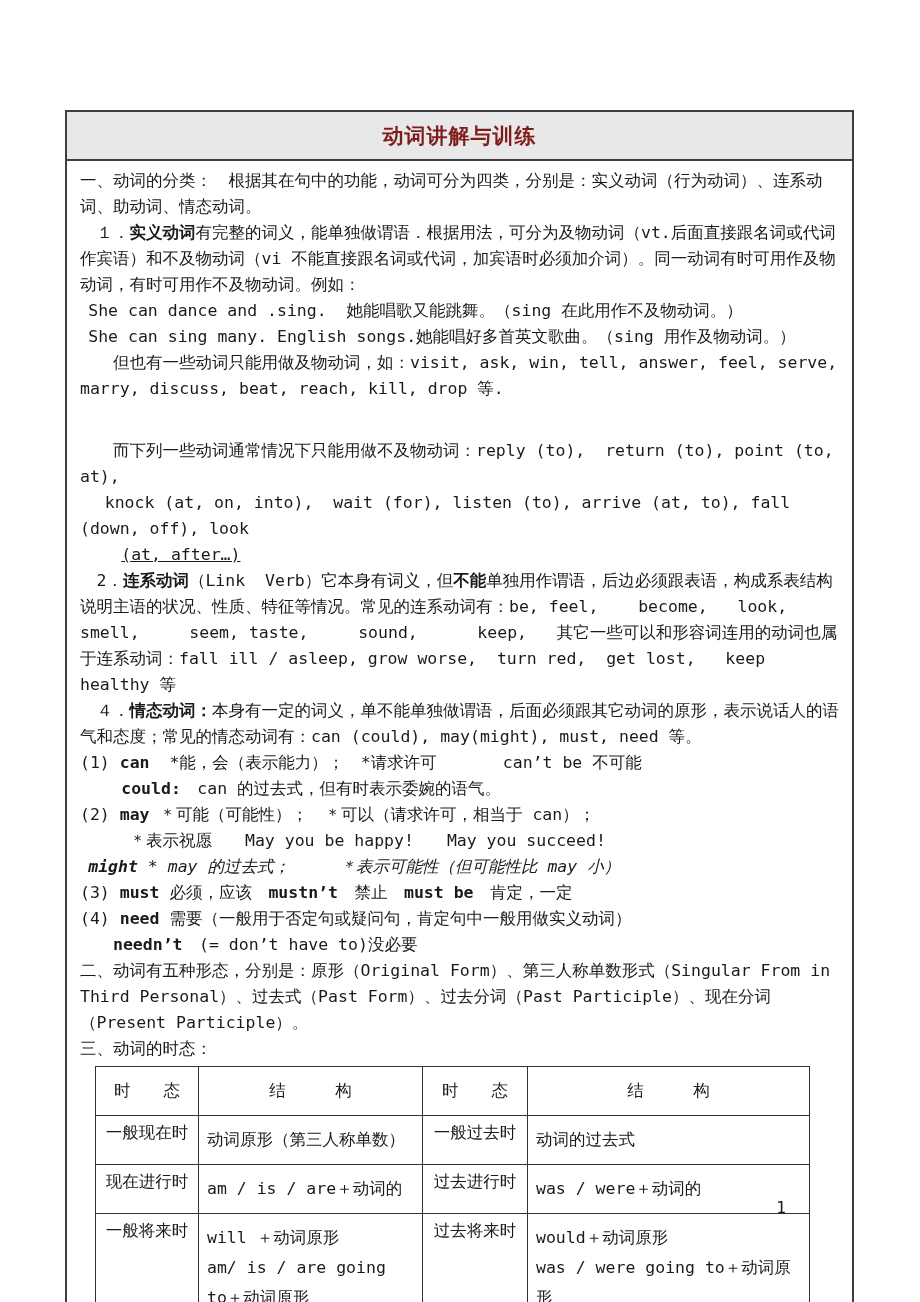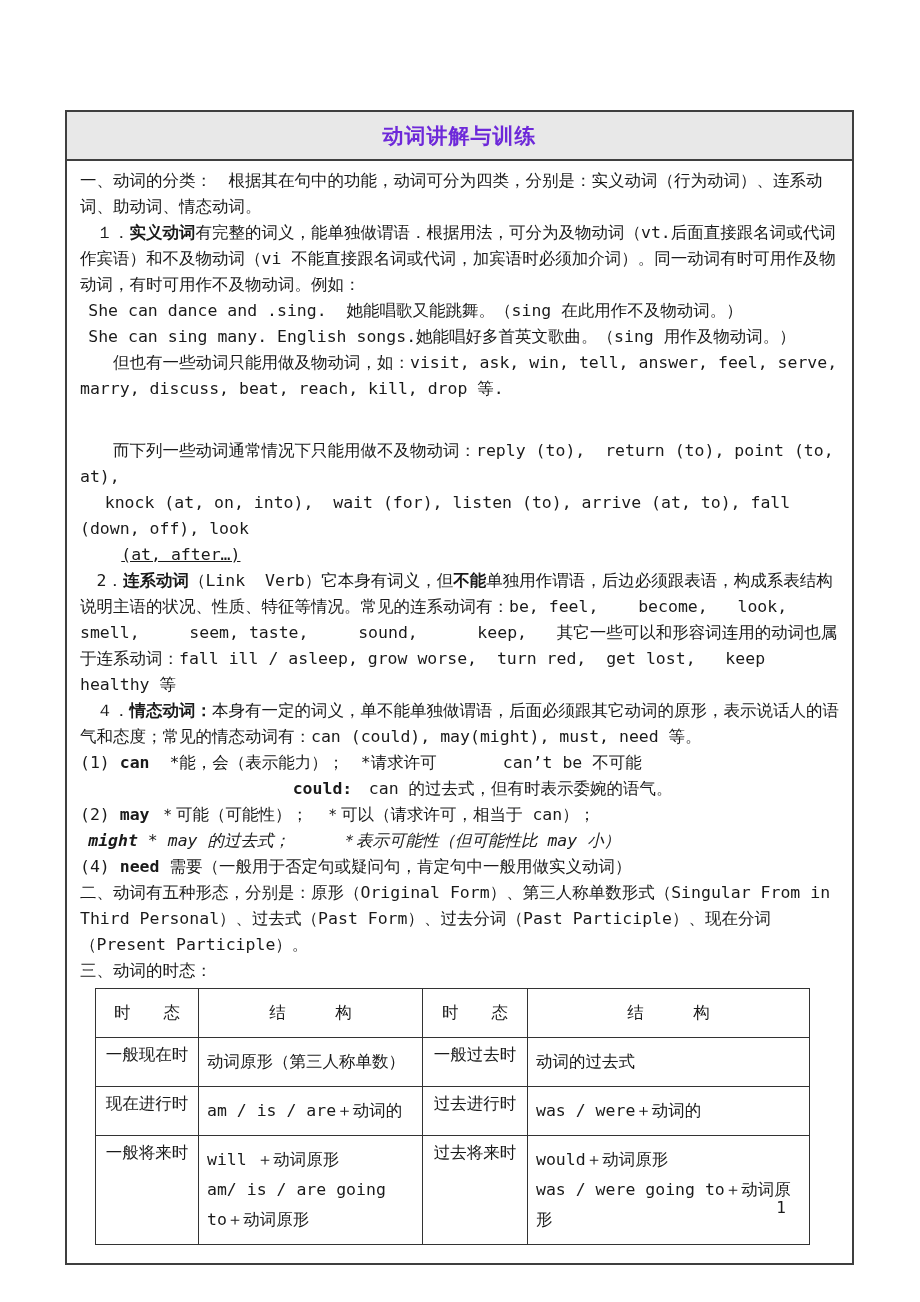--- a/index.html
+++ b/index.html
@@ -48,7 +48,7 @@
 
 <div class="doc-box">
   <div class="title-bar">
-    <span class="title" style="color: #6d28d9;">动词讲解与训练</span>
+    <span class="title" style="color: #7f1d1d;">动词讲解与训练</span>
   </div>
   <div class="doc-body">
     <div>

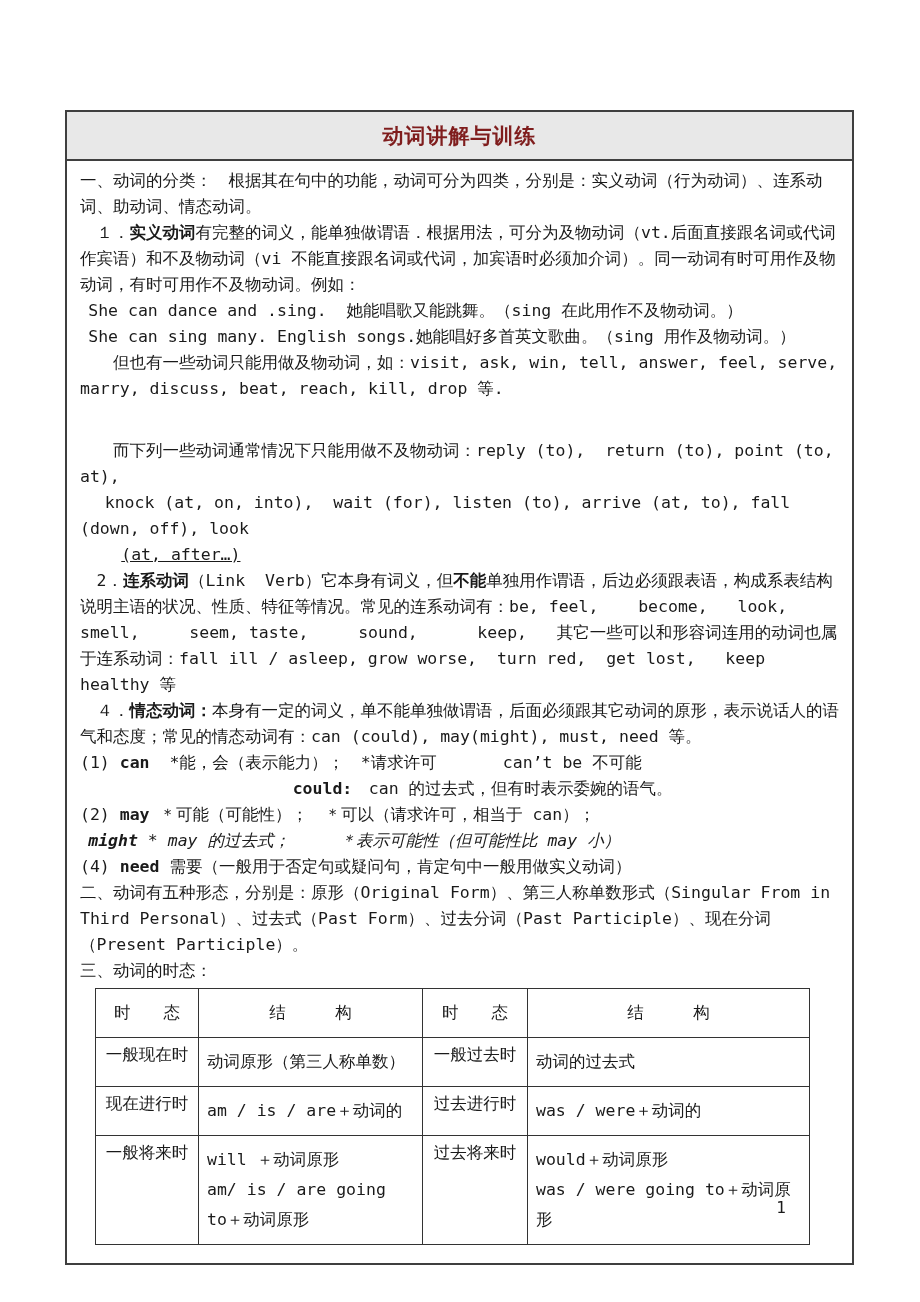--- a/index.html
+++ b/index.html
@@ -63,7 +63,7 @@
         <div class="para" style="text-indent: 1em;"><span>2．</span><span class="bold">连系动词</span><span>（Link  Verb）它本身有词义，但</span><span class="bold">不能</span><span>单独用作谓语，后边必须跟表语，构成系表结构说明主语的状况、性质、特征等情况。常见的连系动词有：be, feel,    become,   look,  smell,     seem, taste,     sound,      keep,   其它一些可以和形容词连用的动词也属于连系动词：fall ill / asleep, grow worse,  turn red,  get lost,   keep healthy 等</span></div>
         <div class="para" style="text-indent: 1em;"><span>４．</span><span class="bold">情态动词：</span><span>本身有一定的词义，单不能单独做谓语，后面必须跟其它动词的原形，表示说话人的语气和态度；常见的情态动词有：can (could), may(might), must, need 等。</span></div>
         <div class="para"><span>(1) </span><span class="bold">can</span><span>  *能，会（表示能力）；　*请求许可　　　　can’t be 不可能</span></div>
-        <div class="para" style="text-indent: 2.5em; text-align: center;"><span class="bold">could:</span><span>　can 的过去式，但有时表示委婉的语气。</span></div>
+        <div class="para" style="text-indent: 2.5em;"><span class="bold">could:</span><span>　can 的过去式，但有时表示委婉的语气。</span></div>
         <div class="para"><span>(2) </span><span class="bold">may</span><span> ＊可能（可能性）；　＊可以（请求许可，相当于 can）；</span></div>
         <div class="para" style="text-indent: 0.5em; font-style: italic;"><span class="bold">might</span><span> * may 的过去式；　　　＊表示可能性（但可能性比 may 小）</span></div>
         <div class="para"><span>(4) </span><span class="bold">need</span><span> 需要（一般用于否定句或疑问句，肯定句中一般用做实义动词）</span></div>

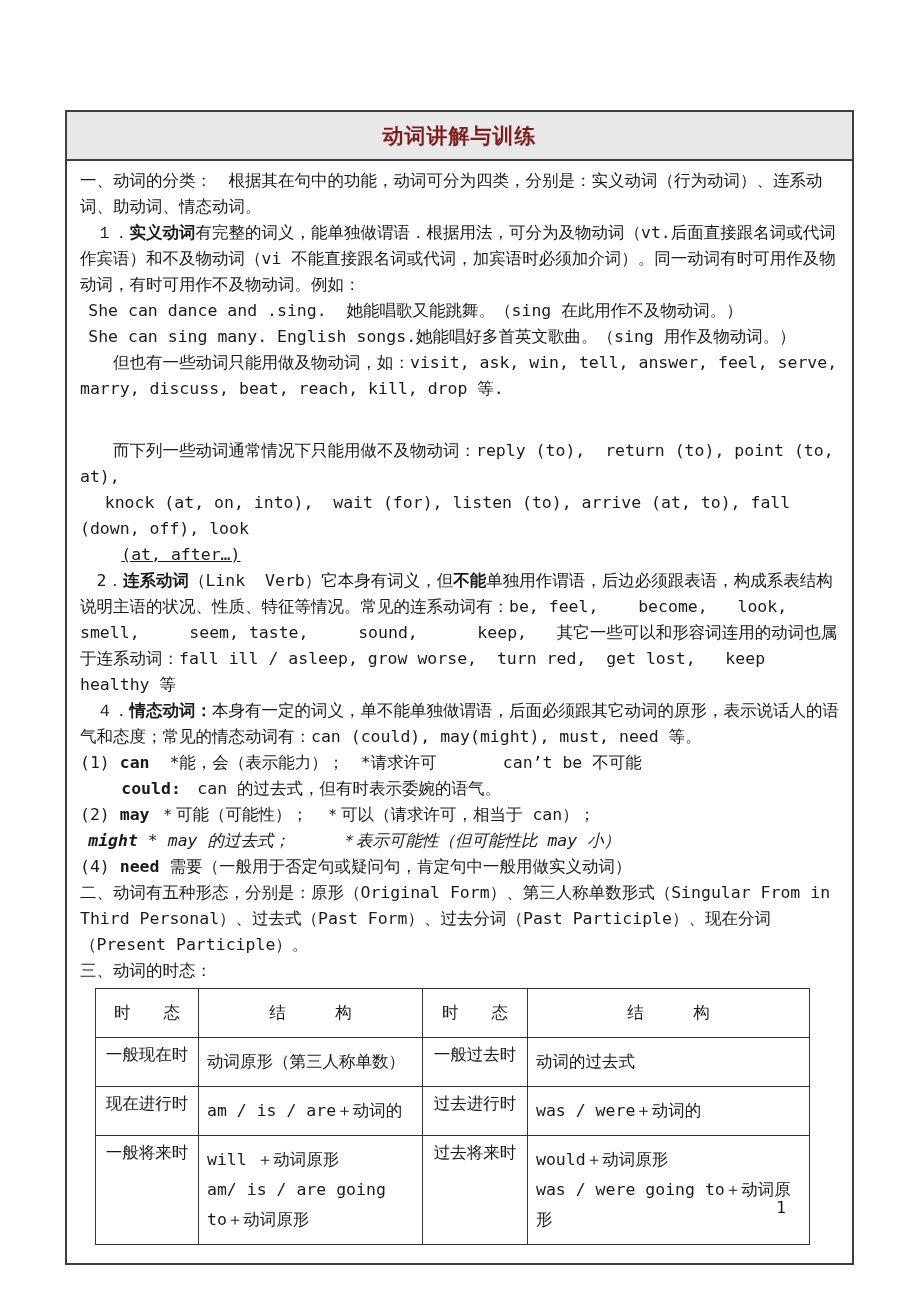--- a/index.html
+++ b/index.html
@@ -65,6 +65,7 @@
         <div class="para"><span>(1) </span><span class="bold">can</span><span>  *能，会（表示能力）；　*请求许可　　　　can’t be 不可能</span></div>
         <div class="para" style="text-indent: 2.5em;"><span class="bold">could:</span><span>　can 的过去式，但有时表示委婉的语气。</span></div>
         <div class="para"><span>(2) </span><span class="bold">may</span><span> ＊可能（可能性）；　＊可以（请求许可，相当于 can）；</span></div>
+        <div class="para" style="text-indent: 3em;"><span>＊表示祝愿　　May you be happy!　　May you succeed!</span></div>
         <div class="para" style="text-indent: 0.5em; font-style: italic;"><span class="bold">might</span><span> * may 的过去式；　　　＊表示可能性（但可能性比 may 小）</span></div>
         <div class="para"><span>(4) </span><span class="bold">need</span><span> 需要（一般用于否定句或疑问句，肯定句中一般用做实义动词）</span></div>
         <div class="para"><span>二、动词有五种形态，分别是：原形（Original Form）、第三人称单数形式（Singular From in Third Personal）、过去式（Past Form）、过去分词（Past Participle）、现在分词（Present Participle）。</span></div>

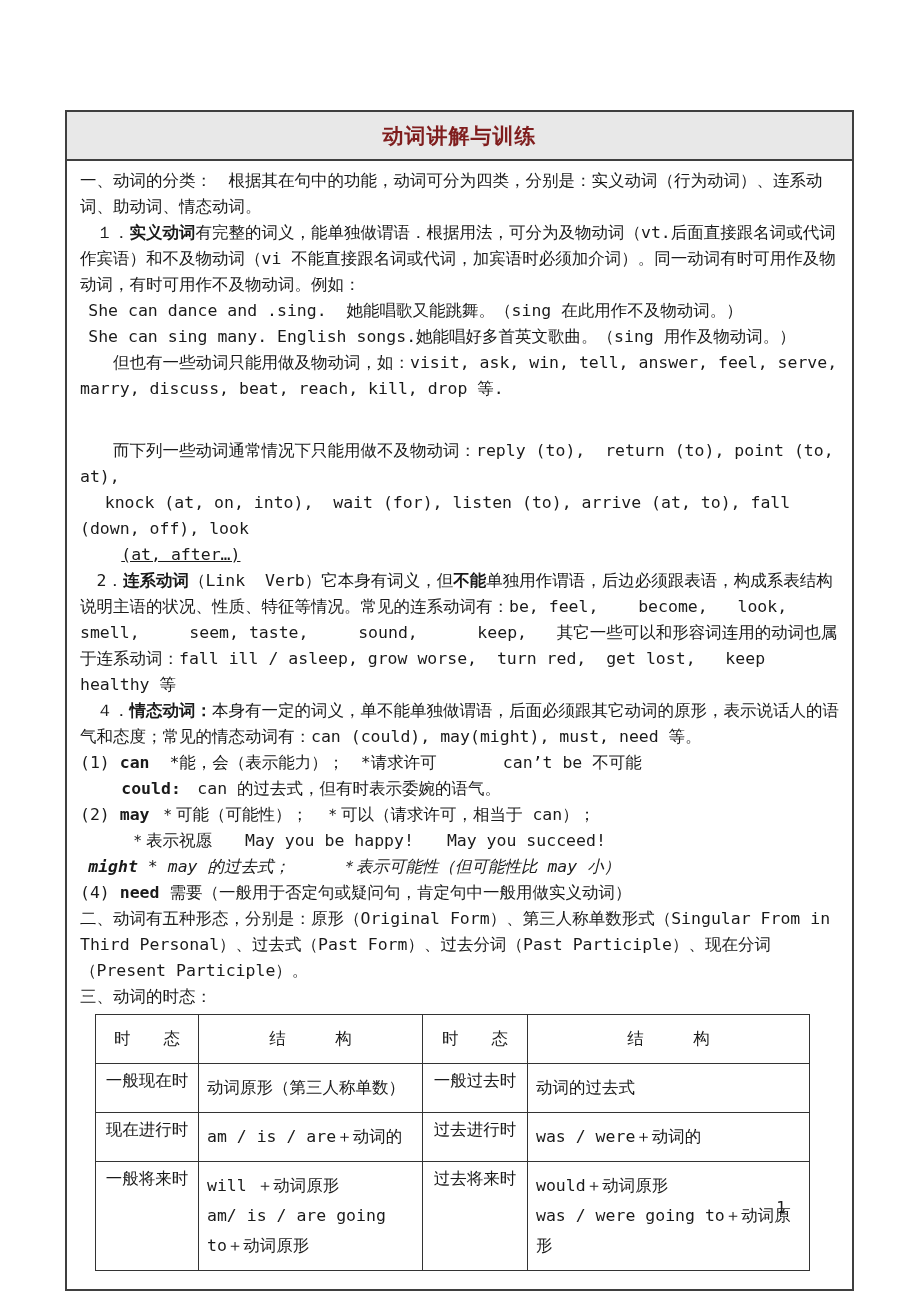--- a/index.html
+++ b/index.html
@@ -67,6 +67,7 @@
         <div class="para"><span>(2) </span><span class="bold">may</span><span> ＊可能（可能性）；　＊可以（请求许可，相当于 can）；</span></div>
         <div class="para" style="text-indent: 3em;"><span>＊表示祝愿　　May you be happy!　　May you succeed!</span></div>
         <div class="para" style="text-indent: 0.5em; font-style: italic;"><span class="bold">might</span><span> * may 的过去式；　　　＊表示可能性（但可能性比 may 小）</span></div>
+        <div class="para"><span>(3) </span><span class="bold">must</span><span> 必须，应该　</span><span class="bold">mustn’t</span><span>　禁止　</span><span class="bold">must be</span><span>　肯定，一定</span></div>
         <div class="para"><span>(4) </span><span class="bold">need</span><span> 需要（一般用于否定句或疑问句，肯定句中一般用做实义动词）</span></div>
         <div class="para"><span>二、动词有五种形态，分别是：原形（Original Form）、第三人称单数形式（Singular From in Third Personal）、过去式（Past Form）、过去分词（Past Participle）、现在分词（Present Participle）。</span></div>
         <div class="para"><span>三、动词的时态：</span></div>

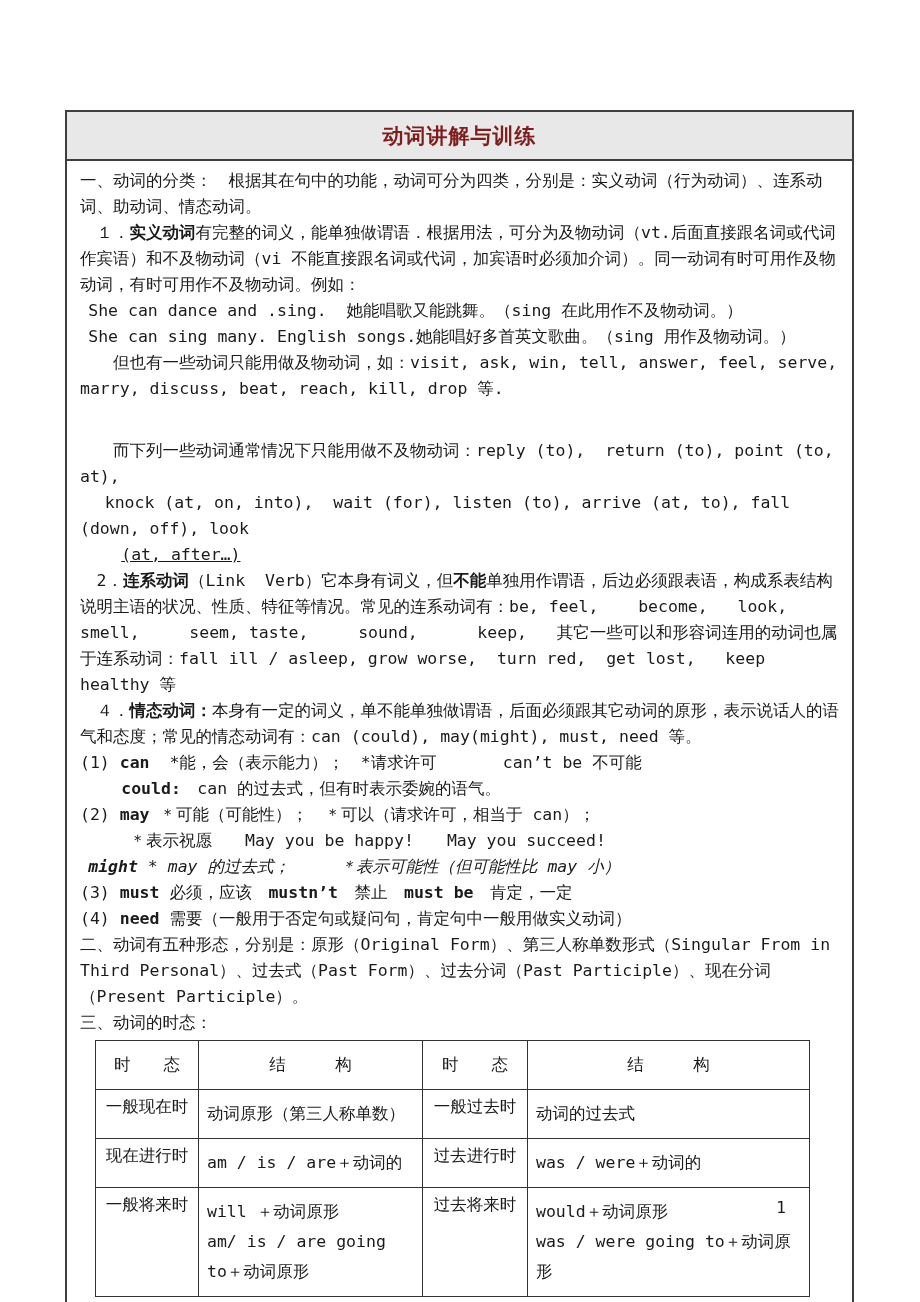--- a/index.html
+++ b/index.html
@@ -69,6 +69,7 @@
         <div class="para" style="text-indent: 0.5em; font-style: italic;"><span class="bold">might</span><span> * may 的过去式；　　　＊表示可能性（但可能性比 may 小）</span></div>
         <div class="para"><span>(3) </span><span class="bold">must</span><span> 必须，应该　</span><span class="bold">mustn’t</span><span>　禁止　</span><span class="bold">must be</span><span>　肯定，一定</span></div>
         <div class="para"><span>(4) </span><span class="bold">need</span><span> 需要（一般用于否定句或疑问句，肯定句中一般用做实义动词）</span></div>
+        <div class="para" style="text-indent: 2em;"><span class="bold">needn’t</span><span>　(= don’t have to)没必要</span></div>
         <div class="para"><span>二、动词有五种形态，分别是：原形（Original Form）、第三人称单数形式（Singular From in Third Personal）、过去式（Past Form）、过去分词（Past Participle）、现在分词（Present Participle）。</span></div>
         <div class="para"><span>三、动词的时态：</span></div>
       </div>

